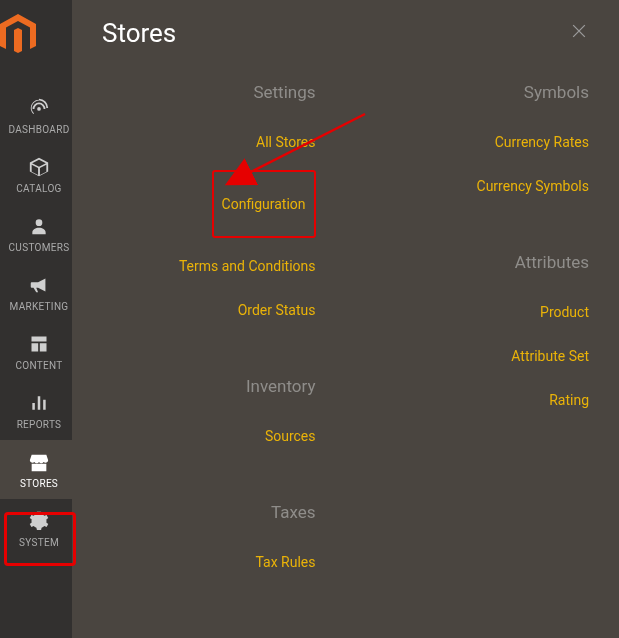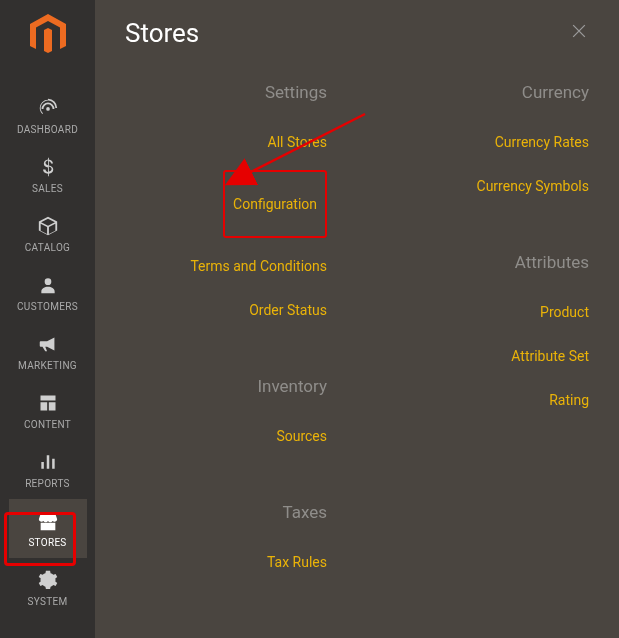--- a/index.html
+++ b/index.html
@@ -248,7 +248,7 @@
     <div class="column">
 
       <div class="section">
-        <h2 class="section-title">Currency</h2>
+        <h2 class="section-title">Symbols</h2>
         <a class="menu-link">Currency Rates</a>
         <a class="menu-link">Currency Symbols</a>
       </div>

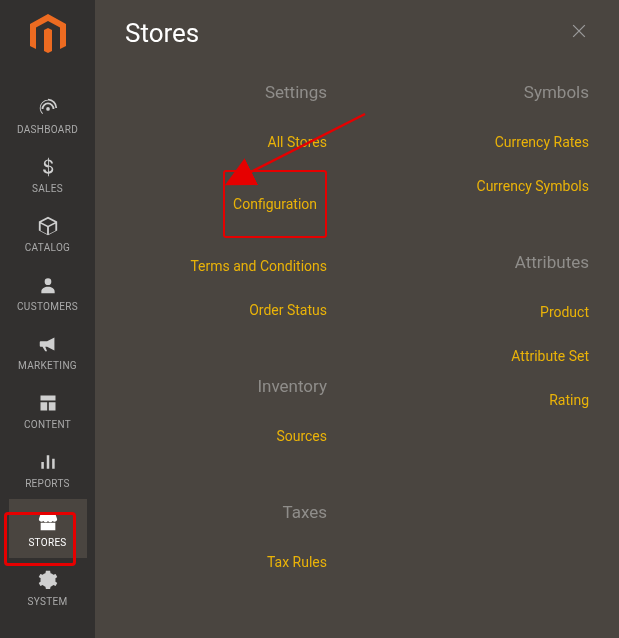--- a/index.html
+++ b/index.html
@@ -13,11 +13,10 @@
     position: relative;
   }
   .sidebar {
-    width: 95px;
+    width: 72px;
     background: #32302f;
     display: flex;
     flex-direction: column;
-    align-items: center;
     padding-top: 14px;
   }
   .logo {

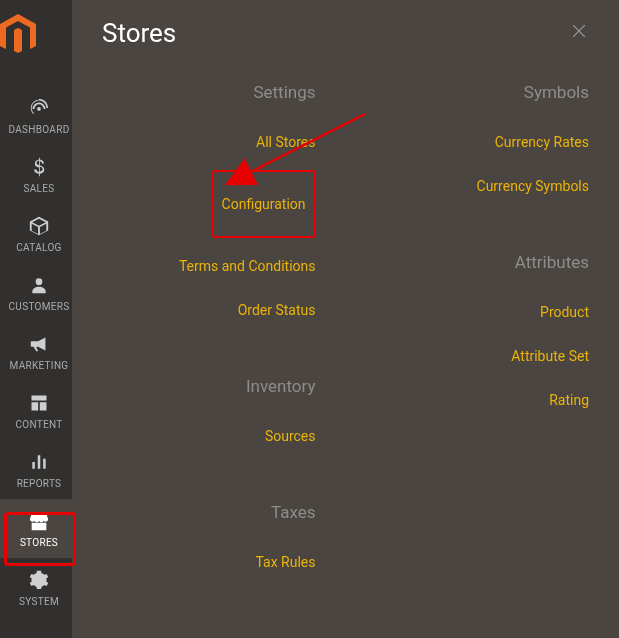--- a/index.html
+++ b/index.html
@@ -138,14 +138,6 @@
     <span class="nav-label">Dashboard</span>
   </div>
 
-  <div class="nav-item">
-    <span class="nav-icon">
-      <svg width="20" height="22" viewBox="0 0 24 24" fill="currentColor">
-          <path d="M12 1v2.1c-2.8.4-5 2.1-5 4.9 0 2.6 2 3.9 5 4.7v5.2c-1.6-.3-2.8-1.2-3-2.9H6c.2 3 2.4 4.8 6 5.1V23h1v-2.9c3-.3 5.3-2 5.3-5 0-2.8-2-4.1-5.3-4.9V5.1c1.5.3 2.6 1.2 2.7 2.7H18c-.2-2.7-2.4-4.4-5-4.7V1h-1zm0 4.1v4.7c-2-.6-3-1.4-3-2.8 0-1.4 1.2-2.5 3-2.9zm1 6.2c2.3.6 3.3 1.5 3.3 3 0 1.7-1.4 2.8-3.3 3v-6z"></path>
-        </svg>
-    </span>
-    <span class="nav-label">Sales</span>
-  </div>
 
   <div class="nav-item">
     <span class="nav-icon">

